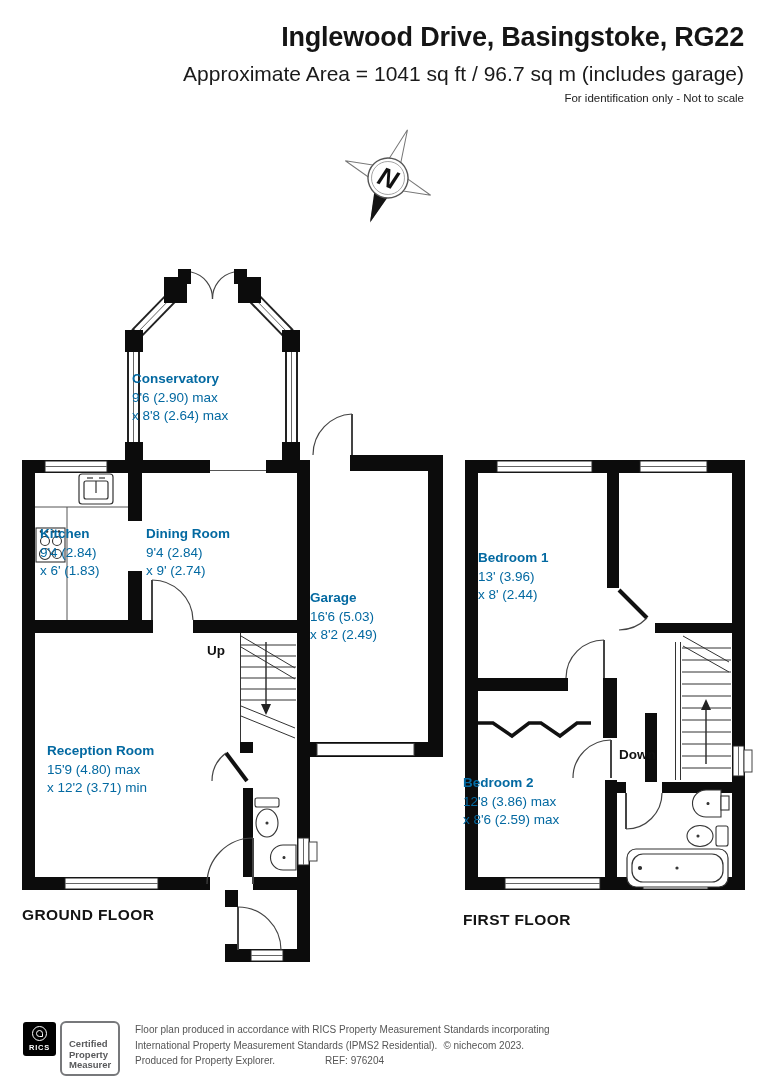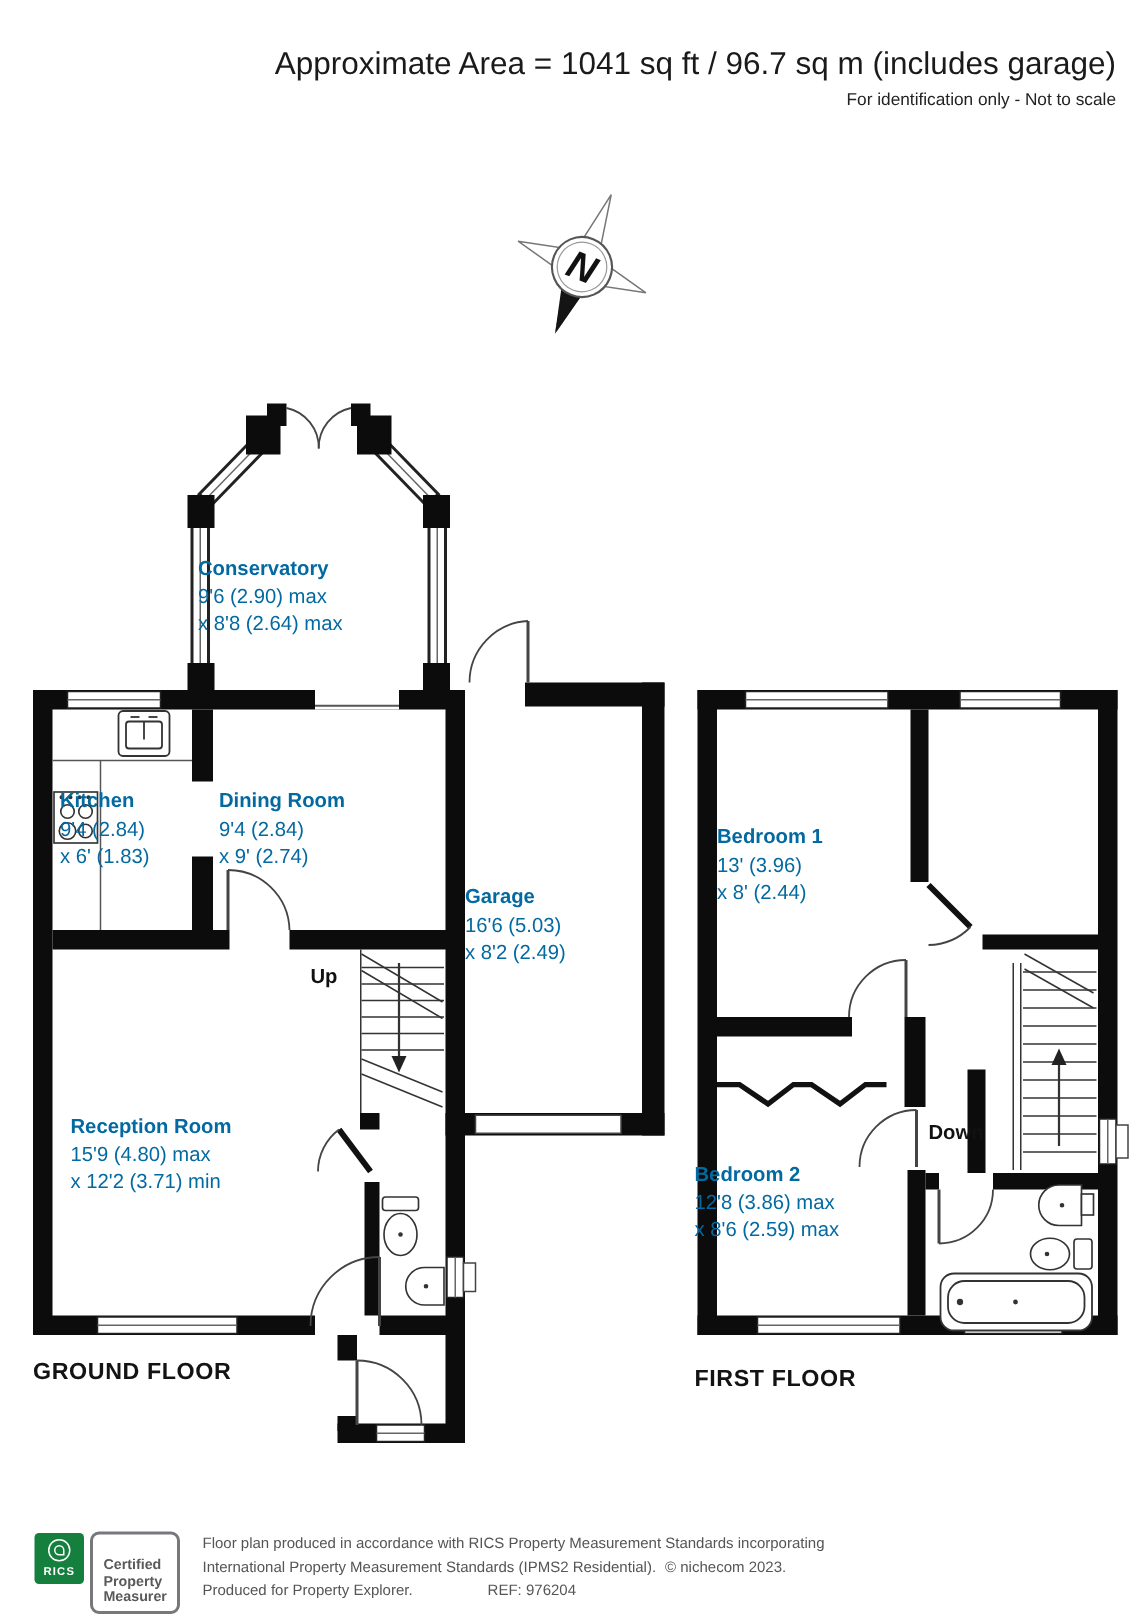--- a/index.html
+++ b/index.html
@@ -34,6 +34,7 @@
 <div class="page">
 
   <div class="page-header">
+    <div class="title">Inglewood Drive, Basingstoke, RG22</div>
     <div class="area-line">Approximate Area = 1041 sq ft / 96.7 sq m (includes garage)</div>
     <div class="scale-note">For identification only - Not to scale</div>
   </div>

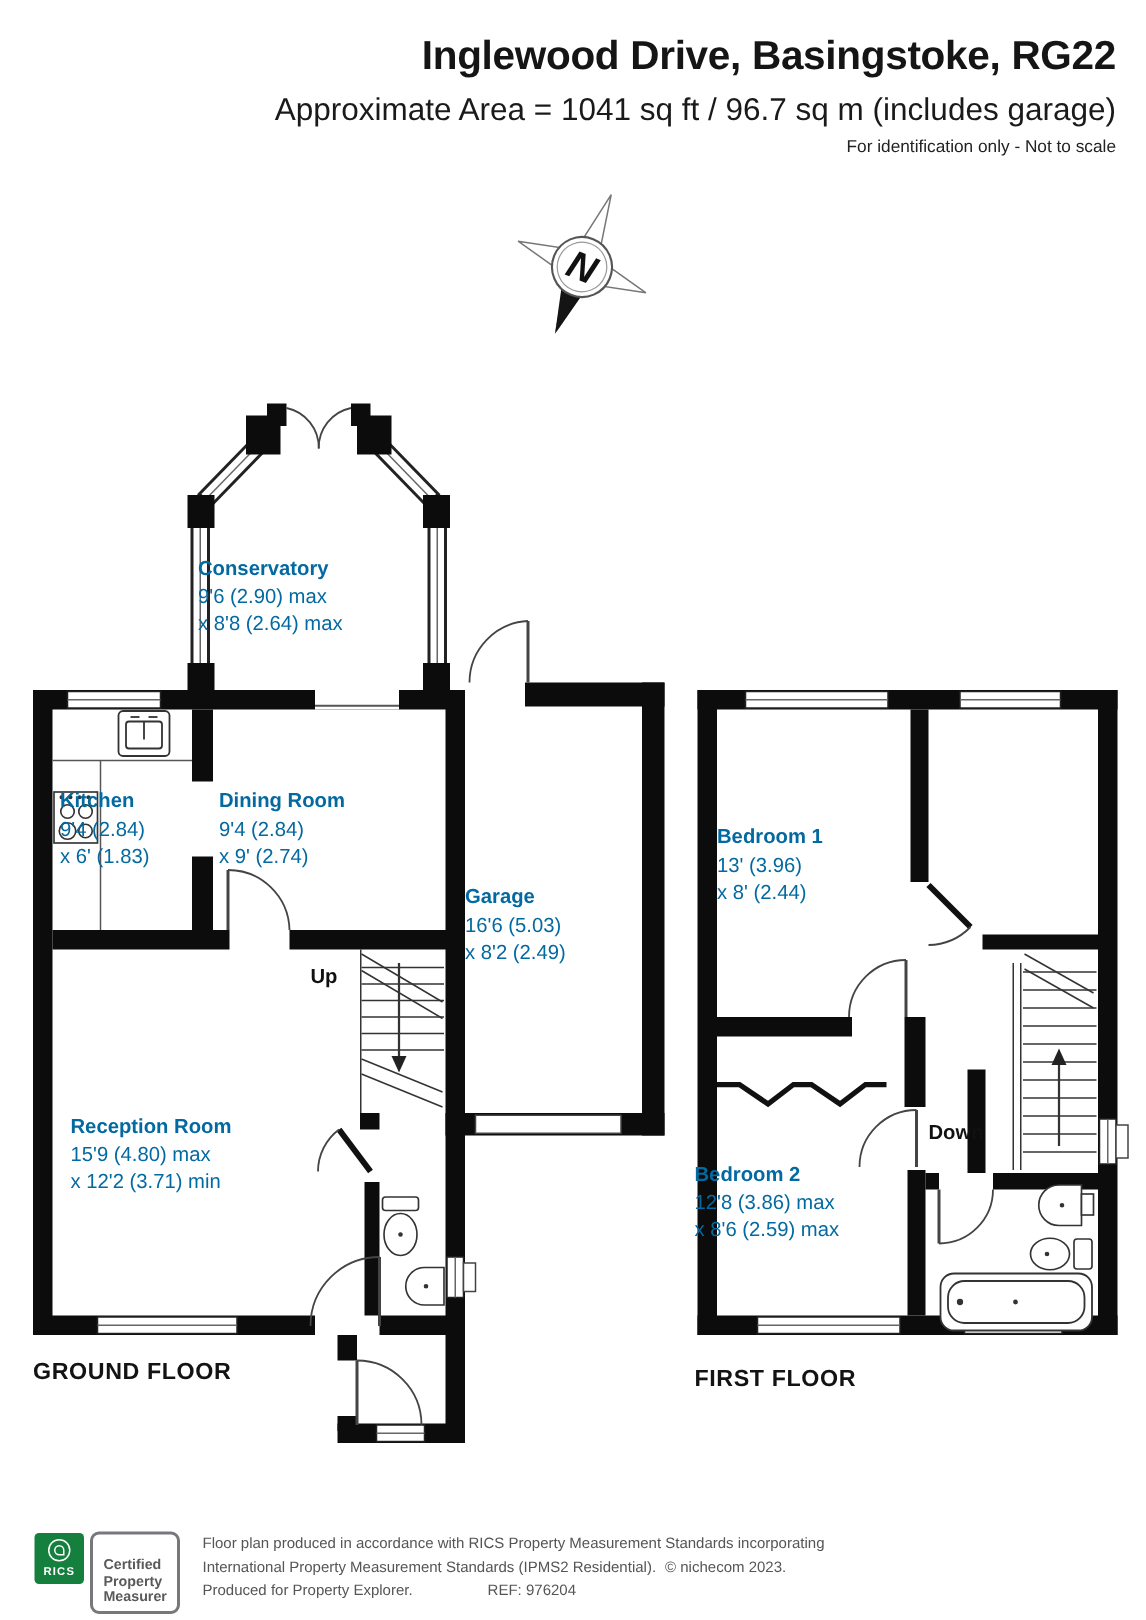--- a/index.html
+++ b/index.html
@@ -16,7 +16,7 @@
   .stairs-label{position:absolute;font-size:13.5px;font-weight:bold;color:#111;}
   .floor-label{position:absolute;font-size:15.5px;font-weight:bold;letter-spacing:0.4px;color:#131313;}
   .footer{position:absolute;left:0;top:1018px;width:764px;height:62px;}
-  .rics-box{position:absolute;left:23px;top:4px;width:33px;height:34px;background:#15803d;border-radius:3px;
+  .rics-box{position:absolute;left:23px;top:4px;width:33px;height:34px;background:#000000;border-radius:3px;
             display:flex;flex-direction:column;align-items:center;justify-content:center;}
   .rics-ring{width:13px;height:13px;border:1.6px solid #fff;border-radius:50%;
              display:flex;align-items:center;justify-content:center;}

